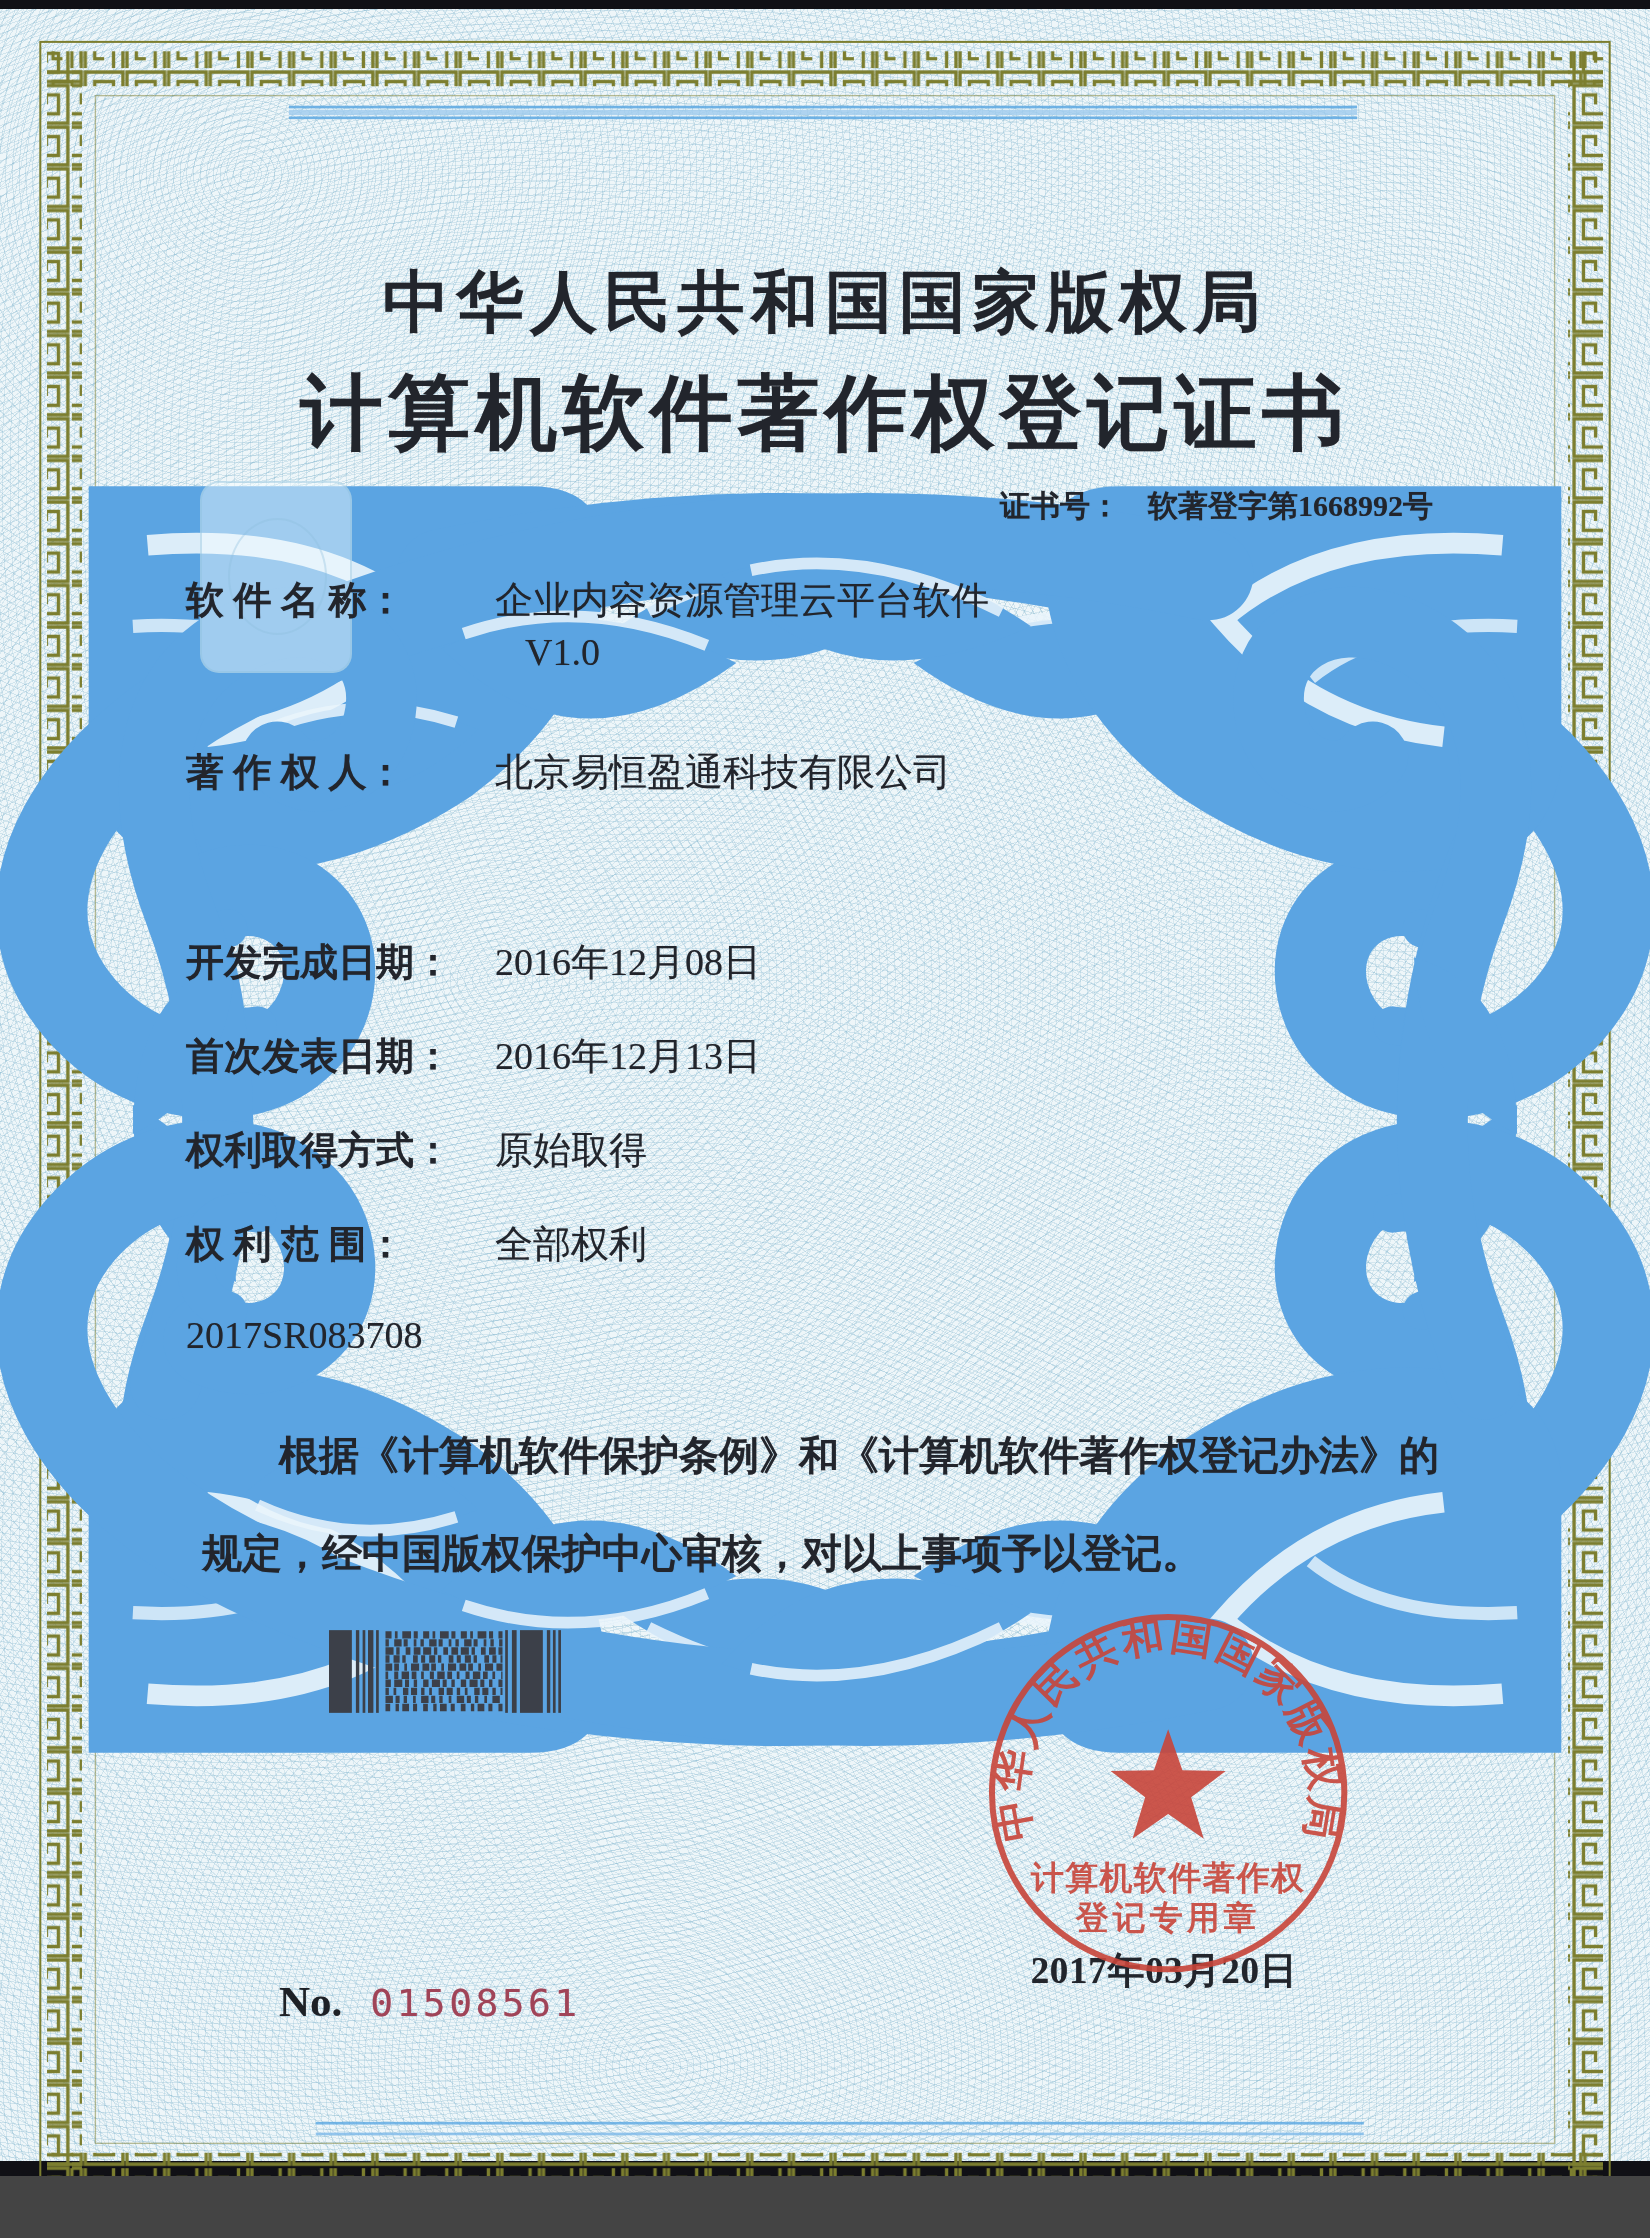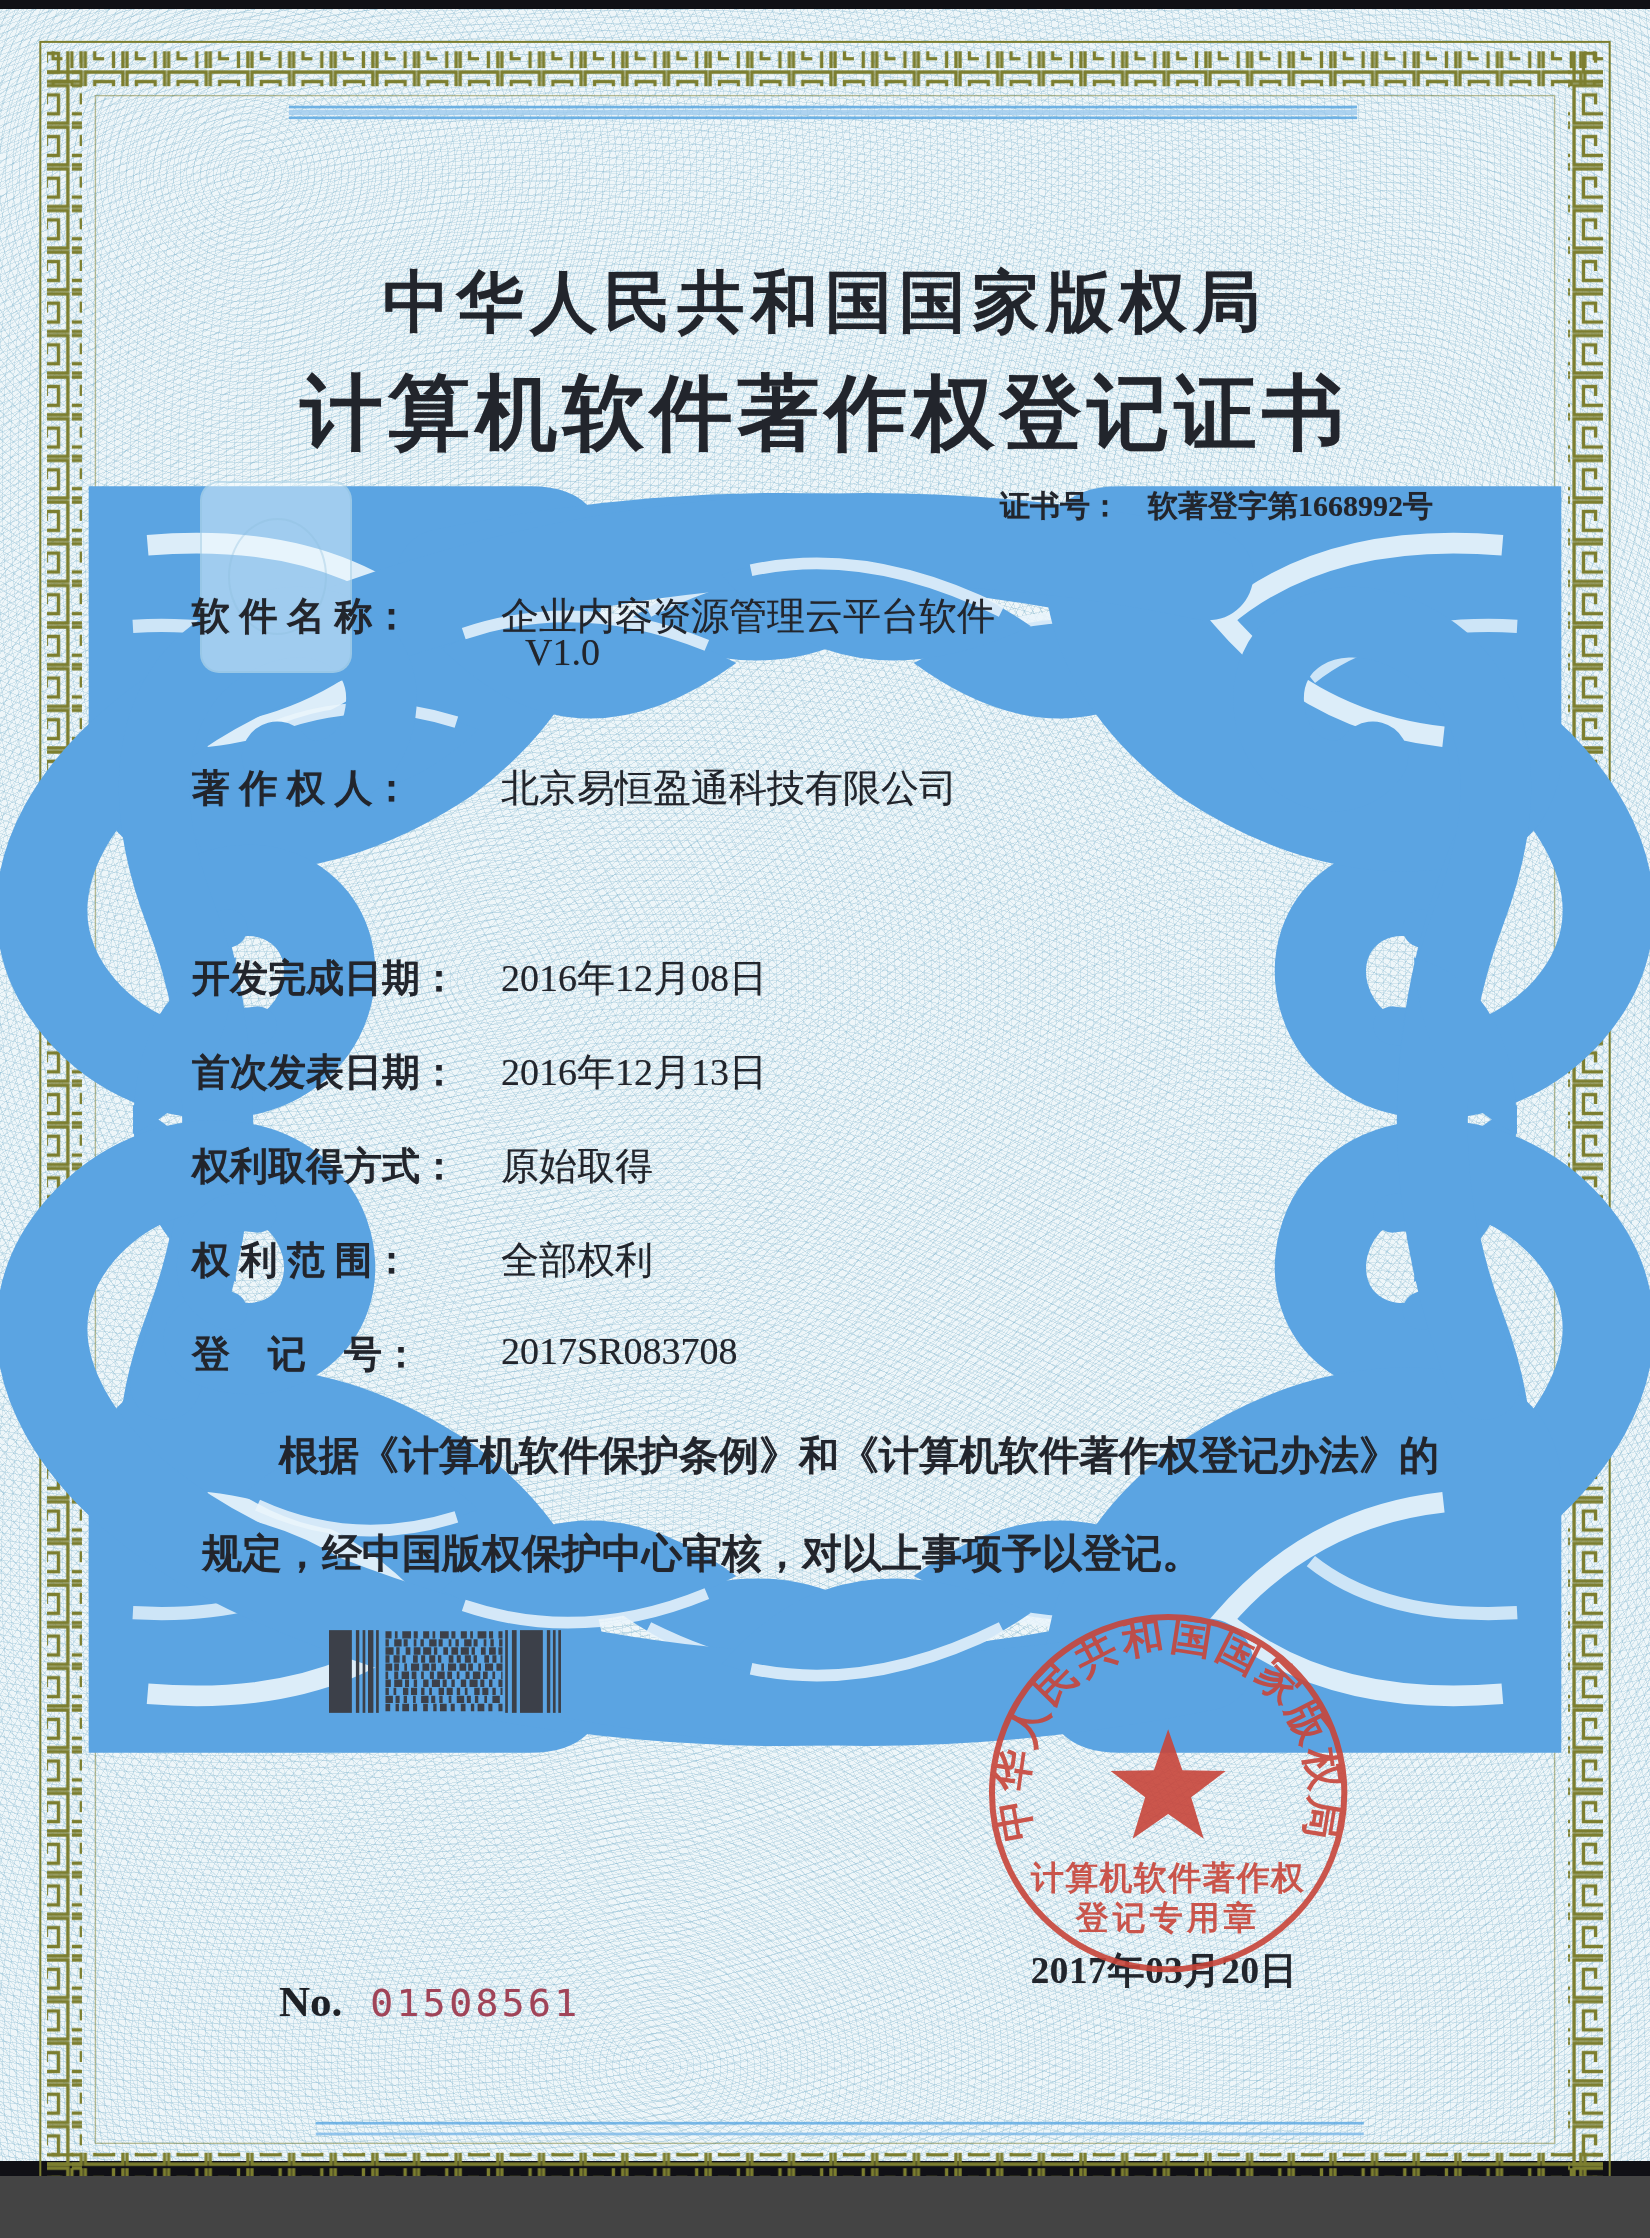--- a/index.html
+++ b/index.html
@@ -26,7 +26,7 @@
     font-size:82px;font-weight:700;letter-spacing:5.4px;}
   .certno{top:486px;left:1000px;font-size:30px;font-weight:600;display:flex;gap:28px;}
 
-  .row{left:192px;display:flex;font-size:38px;font-weight:600;margin-top:16px;}
+  .row{left:186px;display:flex;font-size:38px;font-weight:600;}
   .flabel{display:inline-block;width:309px;font-weight:700;}
   .fvalue{font-weight:500;}
   .v2{left:511px;font-size:38px;font-weight:500;margin-left:14px;}

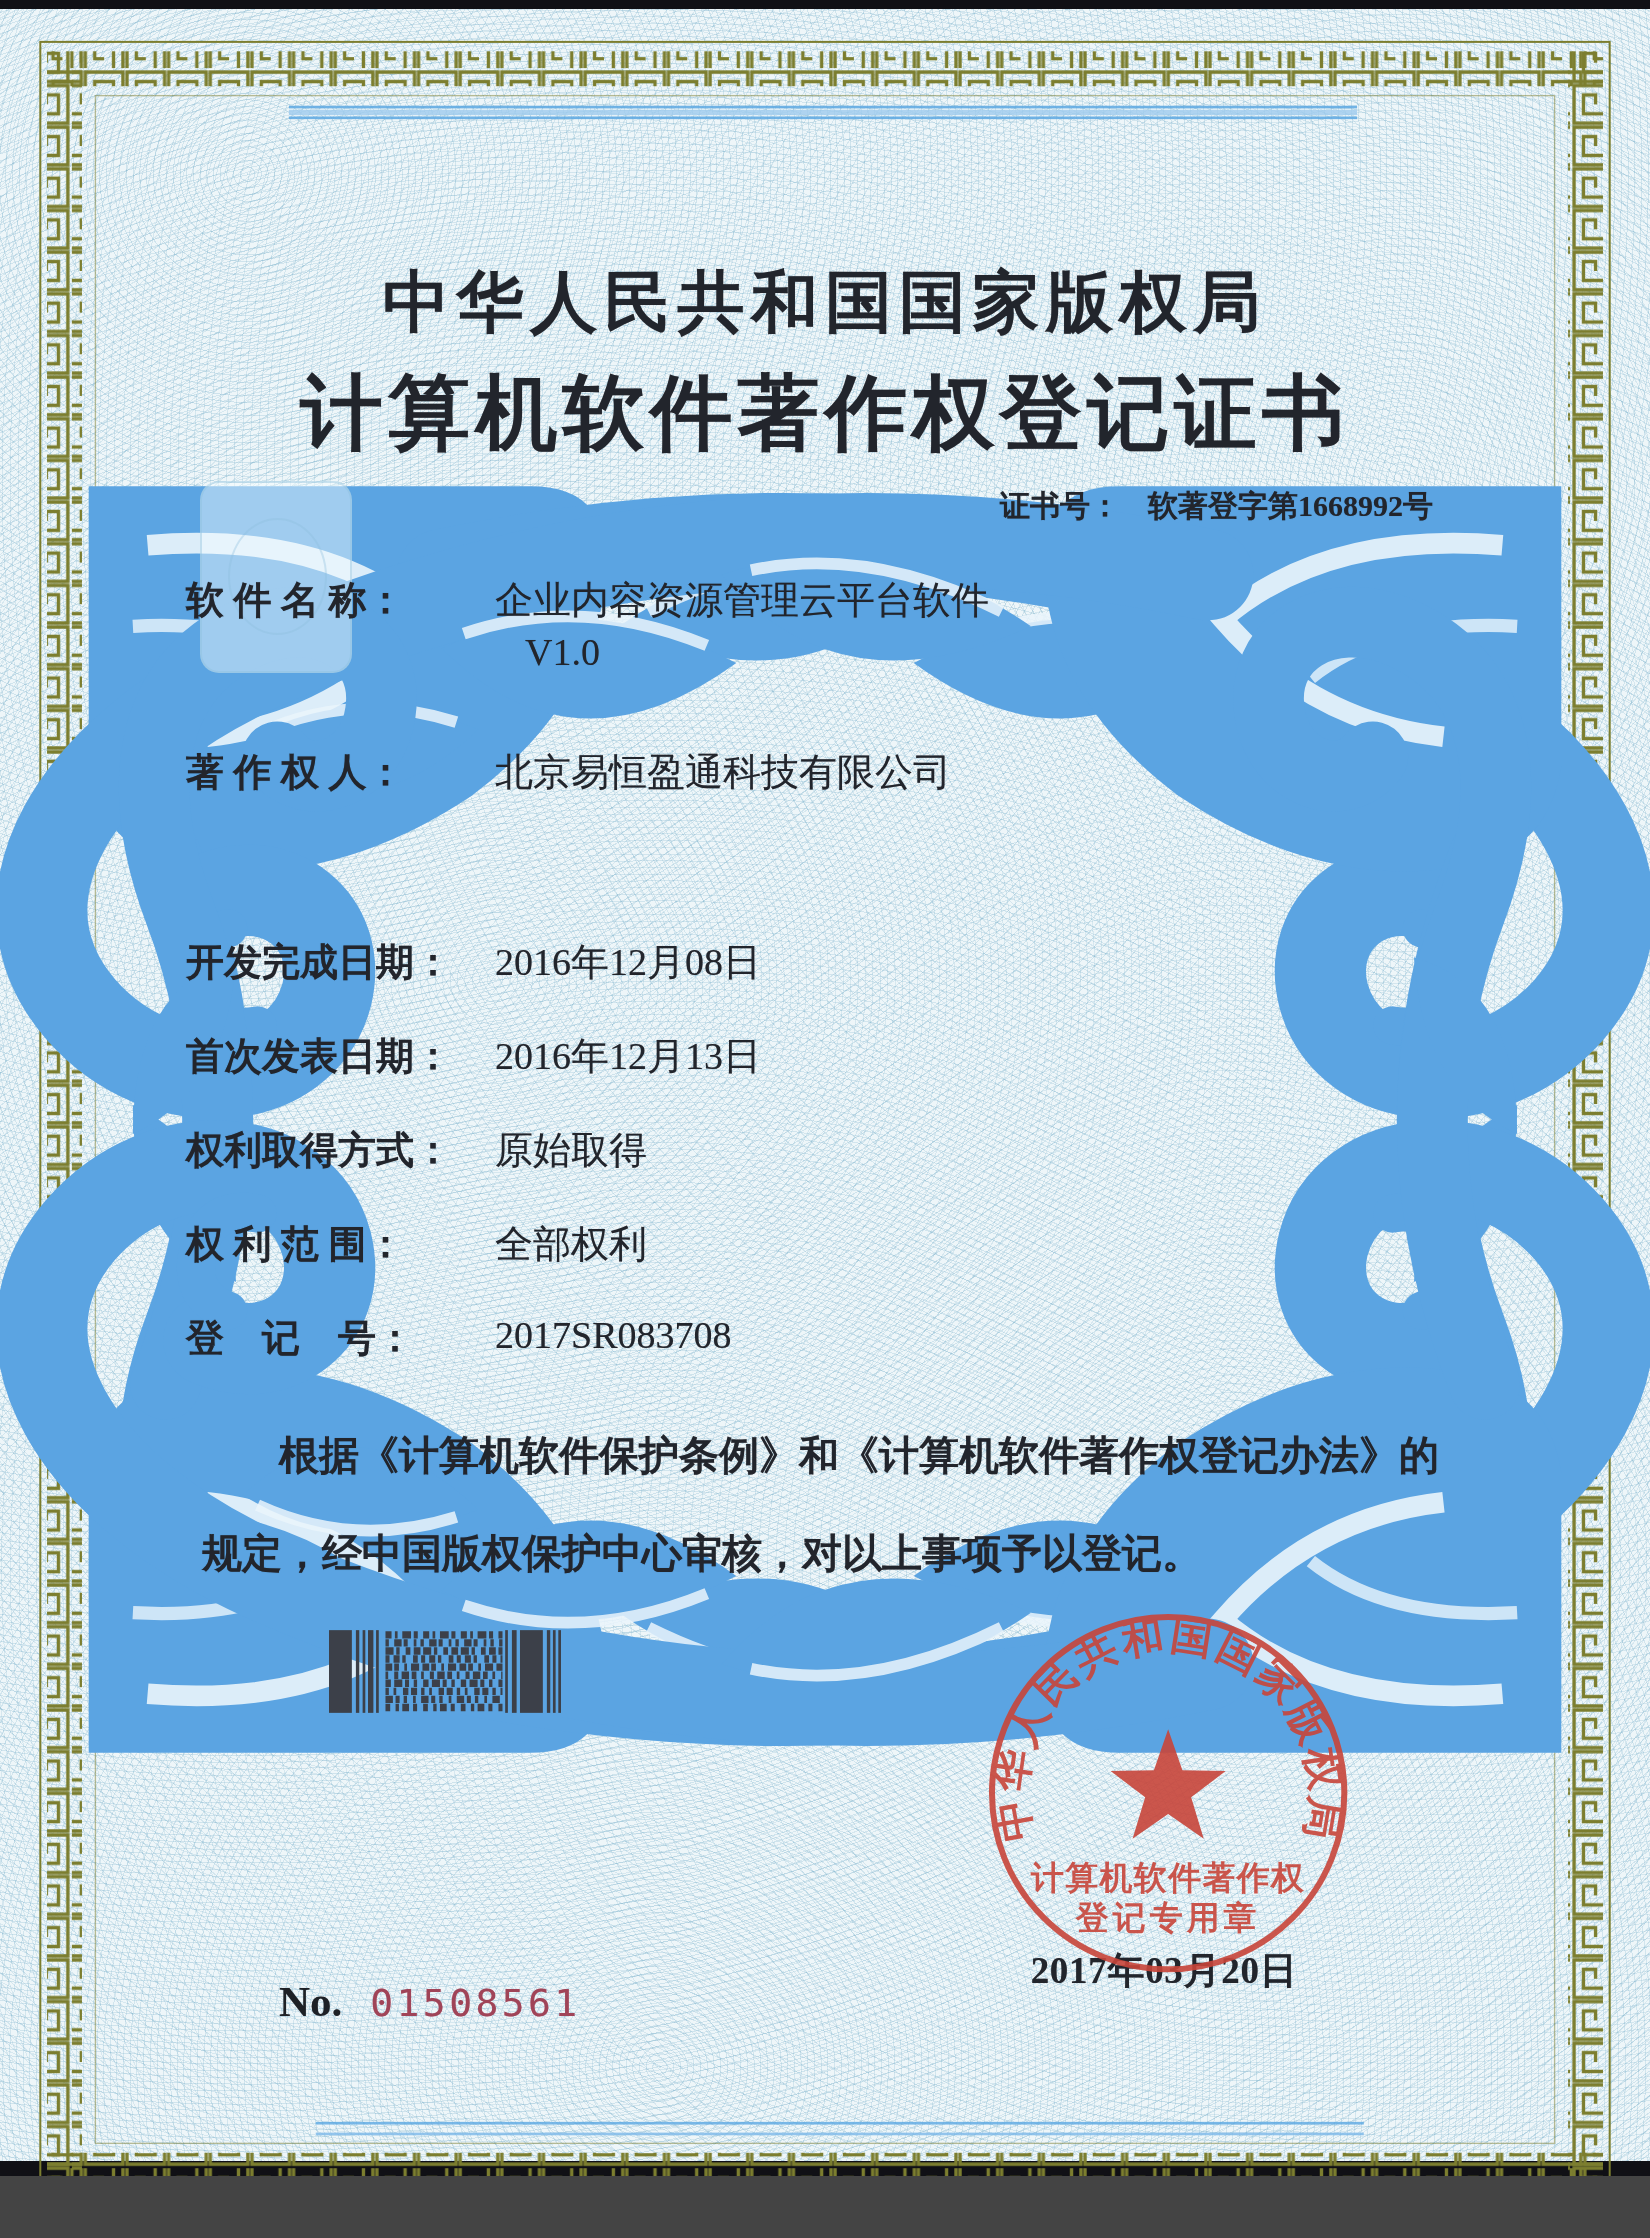--- a/index.html
+++ b/index.html
@@ -157,7 +157,6 @@
   </div>
 
   <div class="abs row ink" style="top:1313px">
-    <span class="flabel">登　记　号：</span>
     <span class="fvalue">2017SR083708</span>
   </div>
 

